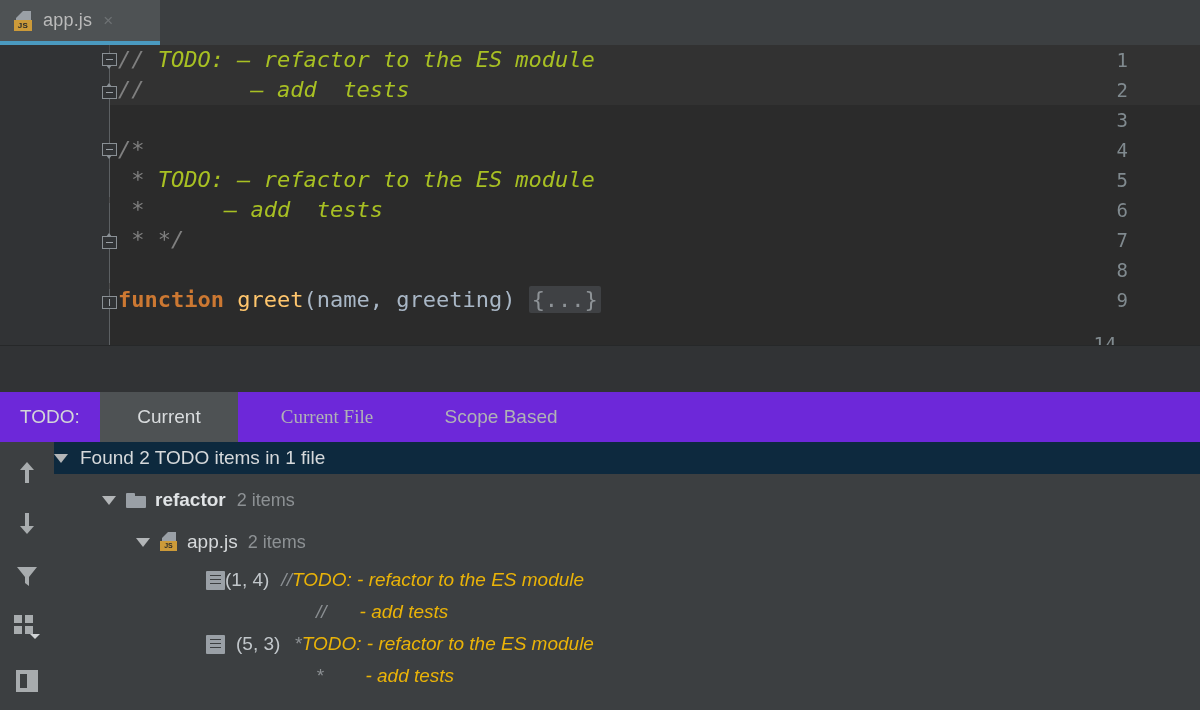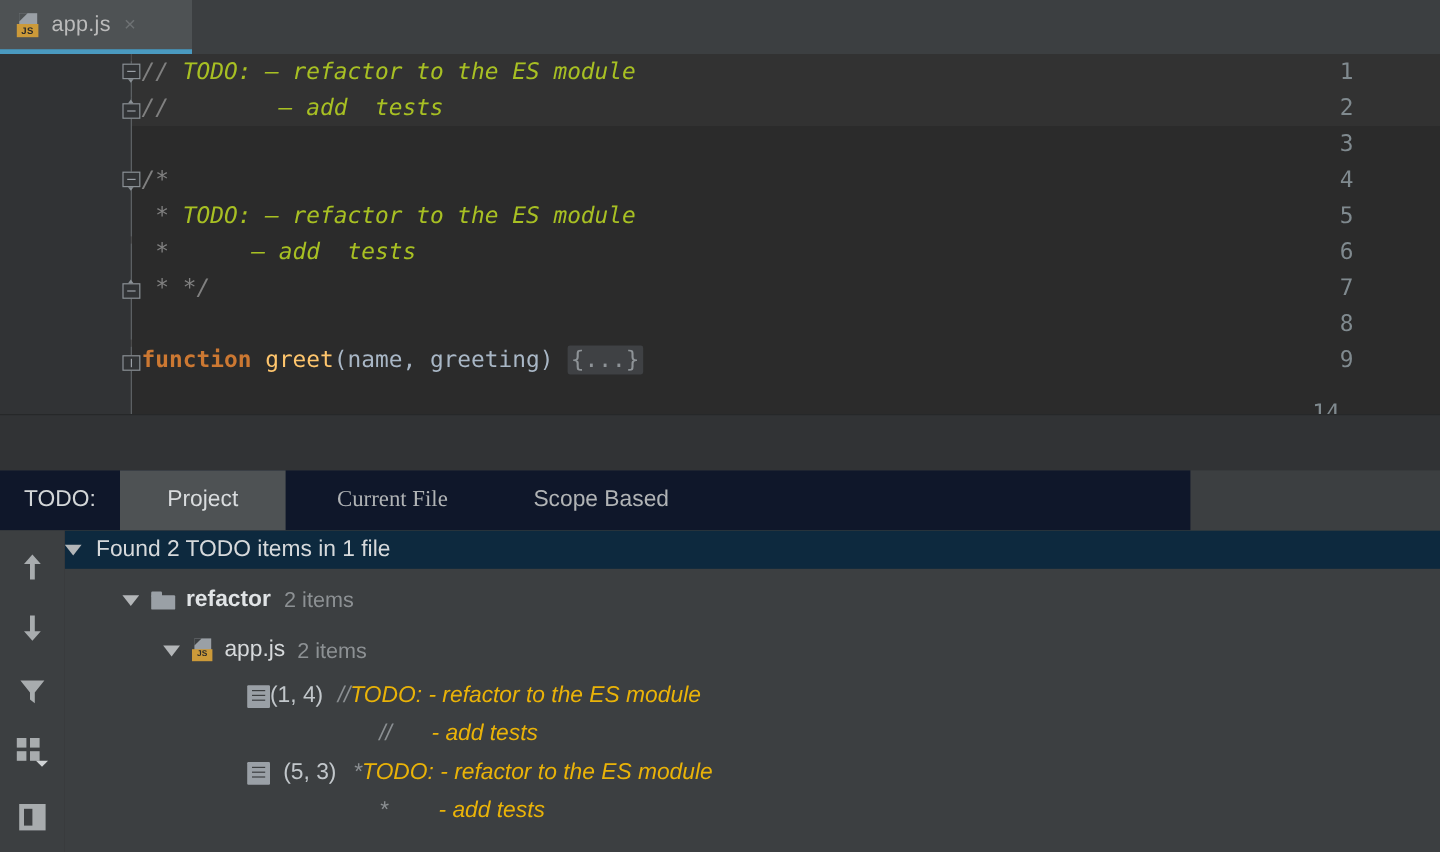--- a/index.html
+++ b/index.html
@@ -97,7 +97,7 @@
   .code{
     position:absolute;left:118px;top:0;right:0;height:300px;
     font-family:"DejaVu Sans Mono", monospace;
-    font-size:19px;line-height:30px;white-space:pre;
+    font-size:22px;line-height:30px;white-space:pre;
   }
   .cl{position:absolute;left:0;height:30px;white-space:pre;}
   .hl-row{

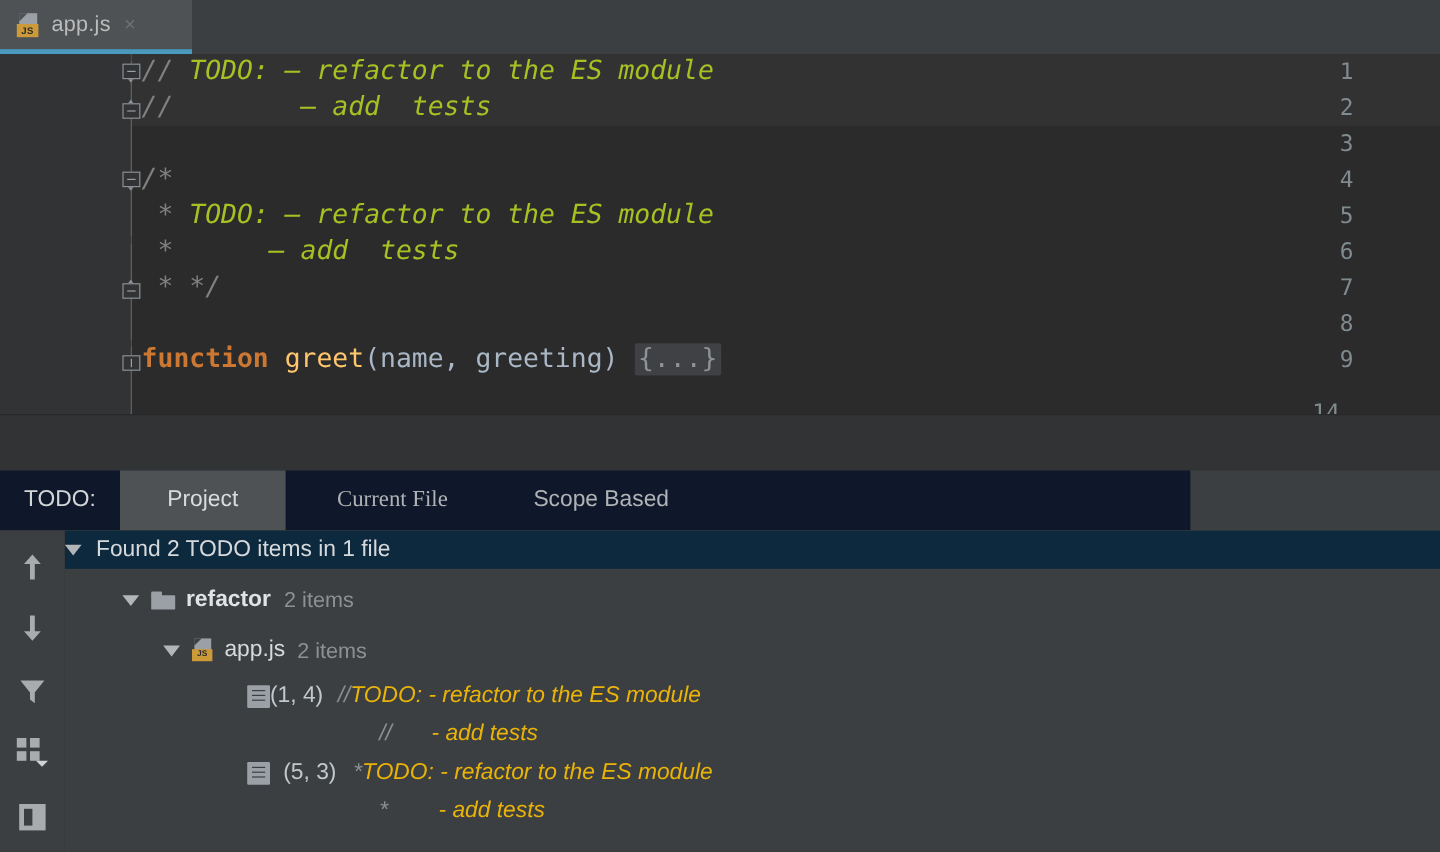--- a/index.html
+++ b/index.html
@@ -124,8 +124,8 @@
     background:#3c3f41;
   }
   .panel-tabs{
-    position:absolute;left:0;top:0;width:992px;height:50px;
-    background:#0f172a;
+    position:absolute;left:0;top:0;width:1200px;height:50px;
+    background:#6d28d9;
   }
   .ptab{
     position:absolute;top:0;height:50px;display:flex;align-items:center;

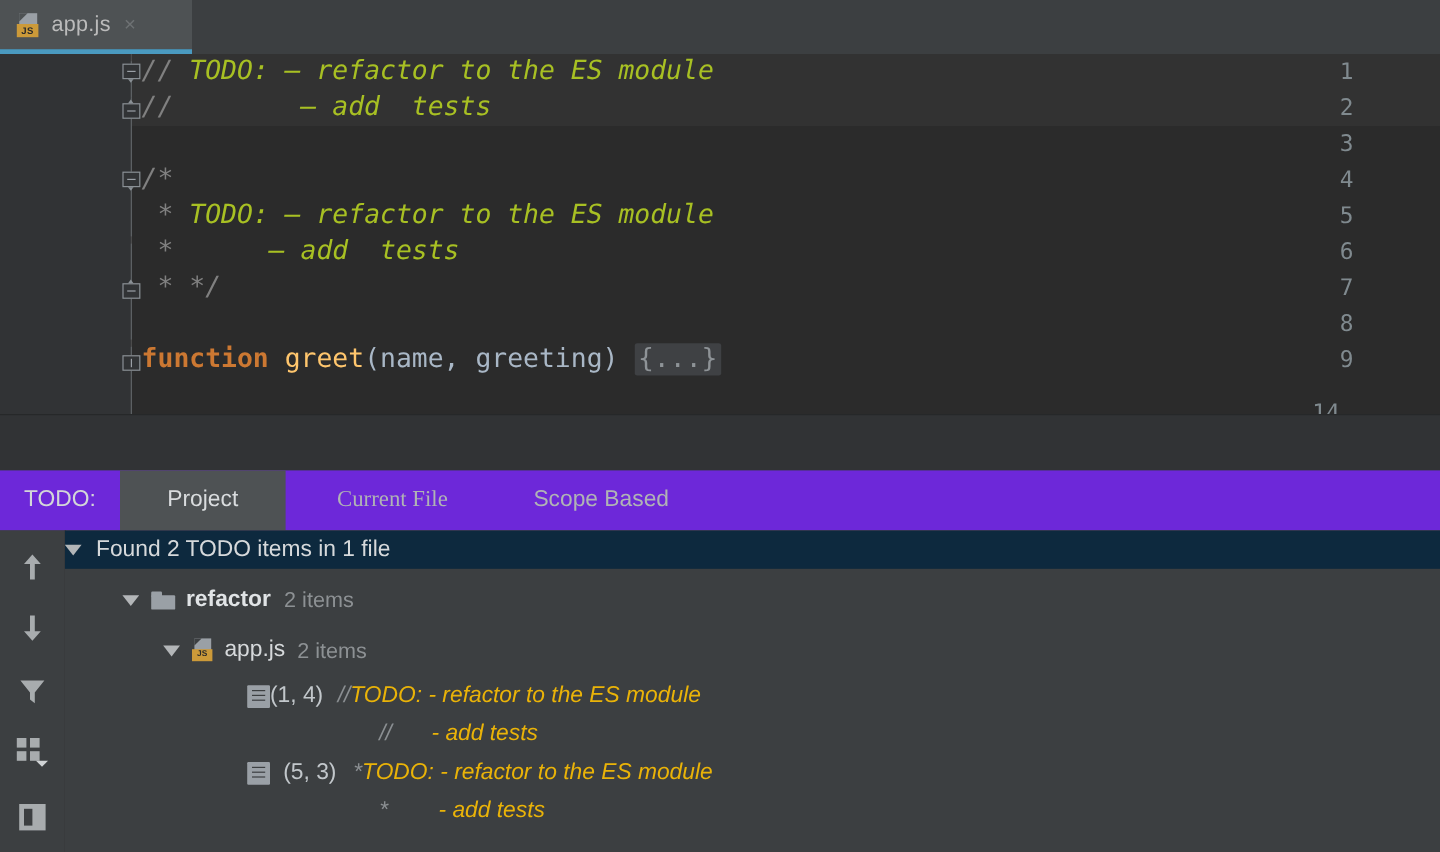--- a/index.html
+++ b/index.html
@@ -259,7 +259,7 @@
 
     <div class="panel-tabs">
       <div class="ptab title" style="left:0px;width:100px;">TODO:</div>
-      <div class="ptab active" style="left:100px;width:138px;">Project</div>
+      <div class="ptab active" style="left:100px;width:138px;">Current</div>
       <div class="ptab" style="left:240px;width:174px;font-family:Liberation Serif, serif;">Current File</div>
       <div class="ptab" style="left:412px;width:178px;">Scope Based</div>
     </div>

